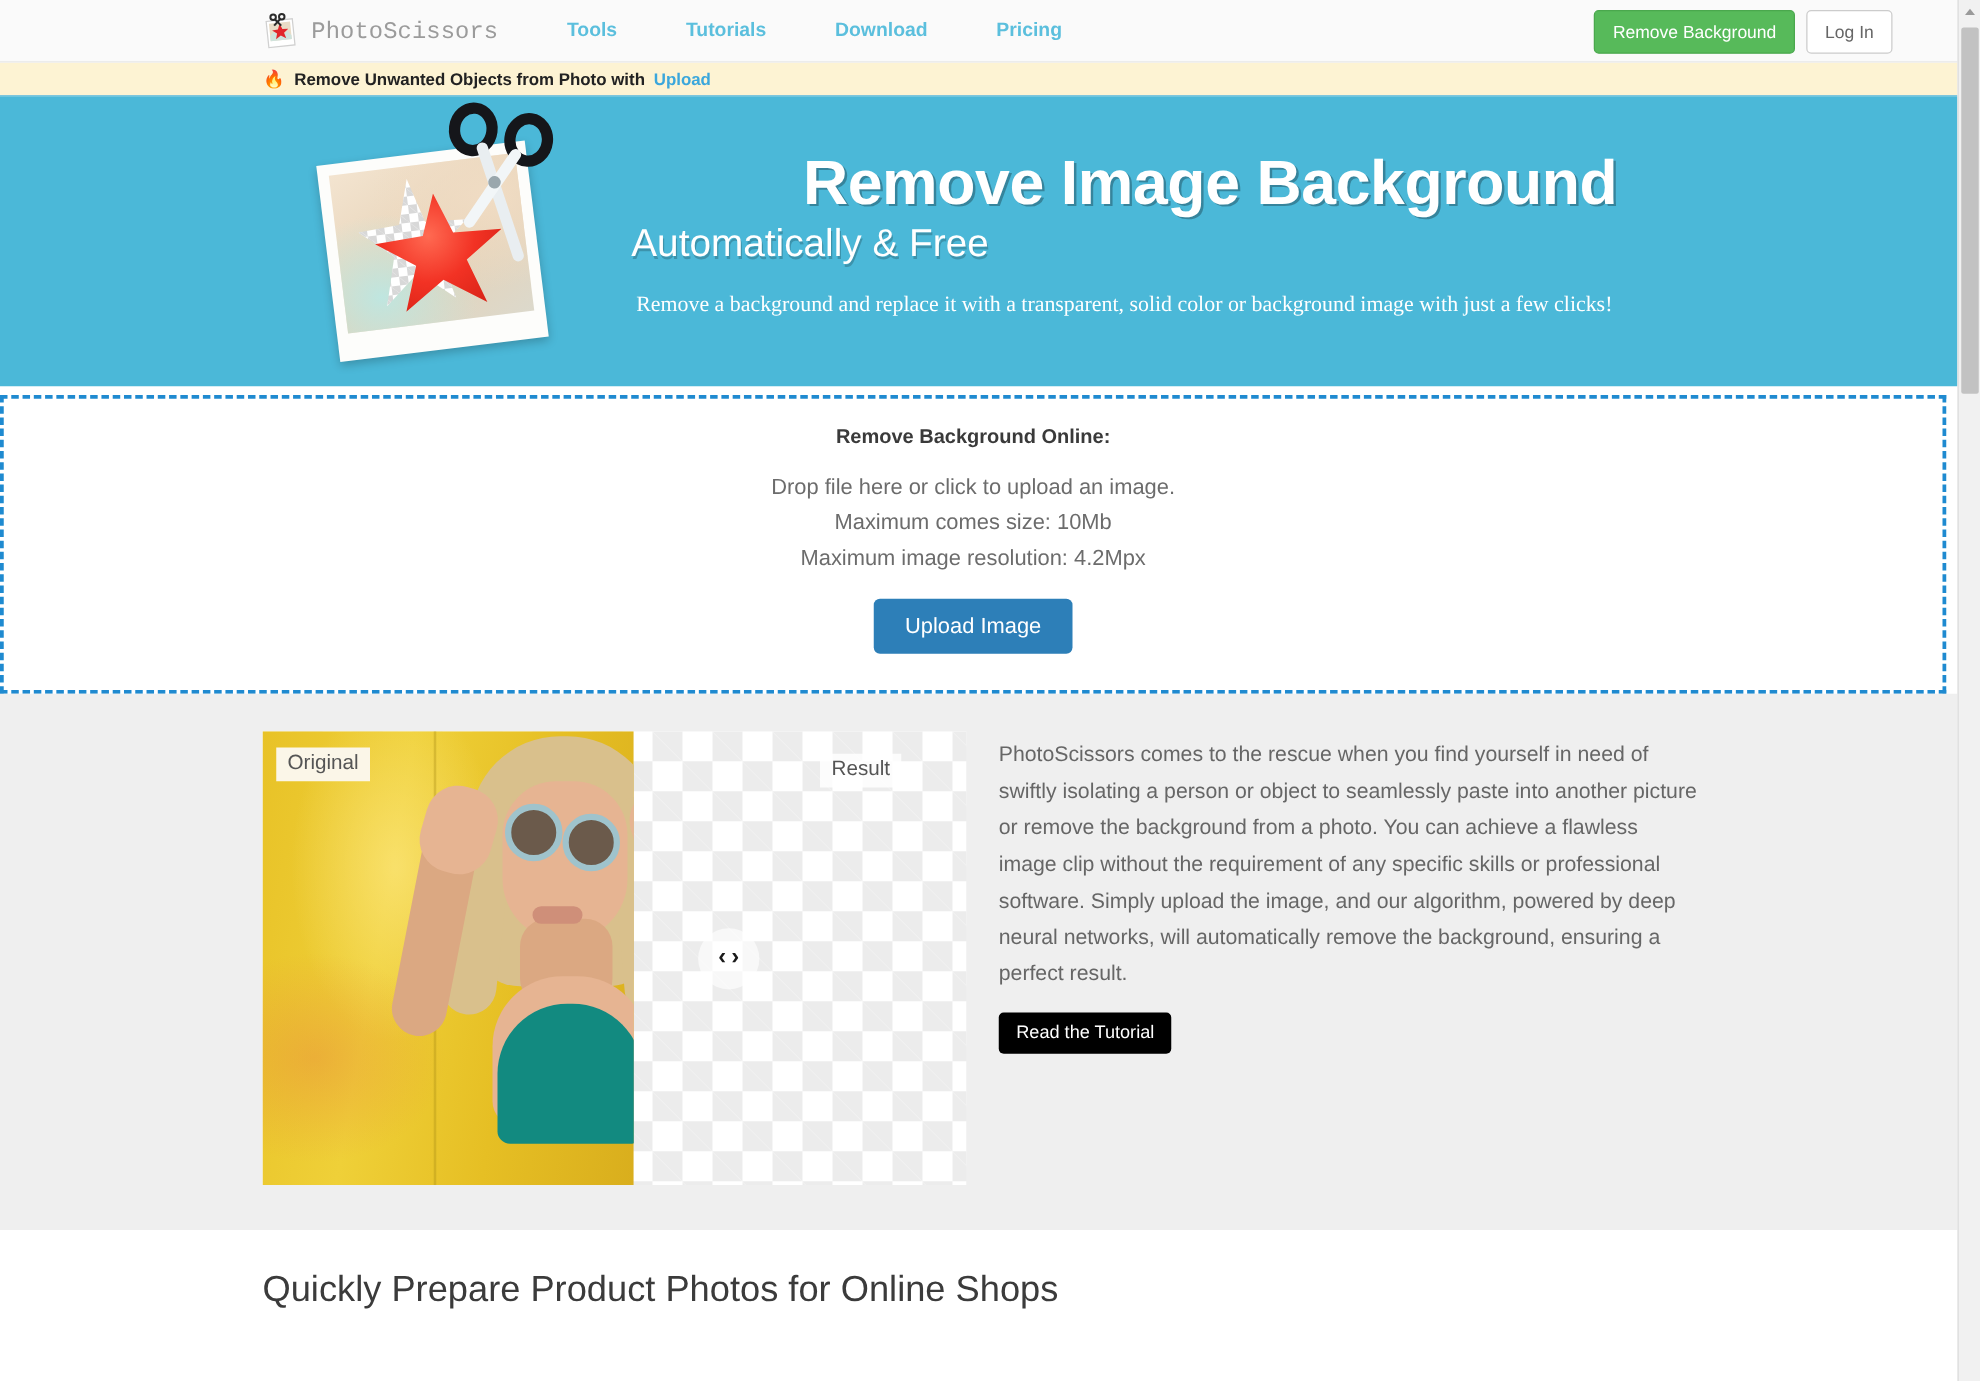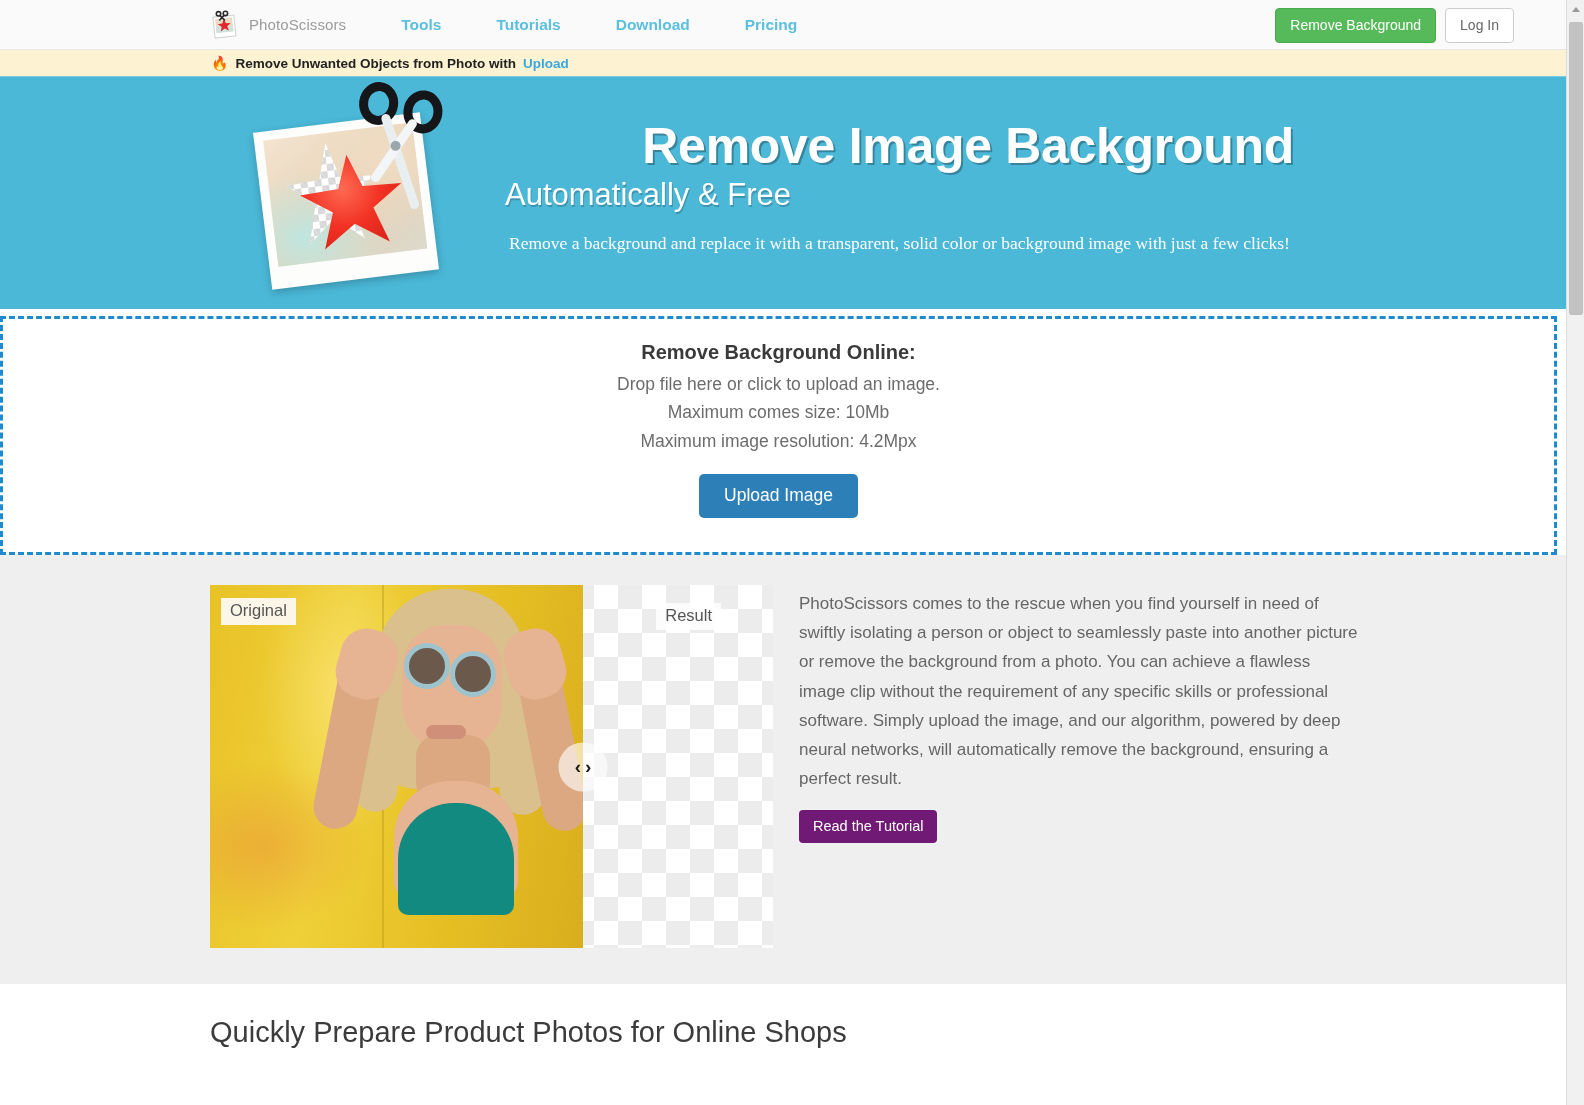--- a/index.html
+++ b/index.html
@@ -48,10 +48,11 @@
     flex: none;
   }
   .brand-name {
-    font-size: 15px;
+    font-size: 19px;
     color: #9b9b9b;
     letter-spacing: .1px;
     white-space: nowrap;
+    font-family: Liberation Mono, monospace;
   }
   .nav-links { display: flex; align-items: center; gap: 34px; }
   .nav-link {

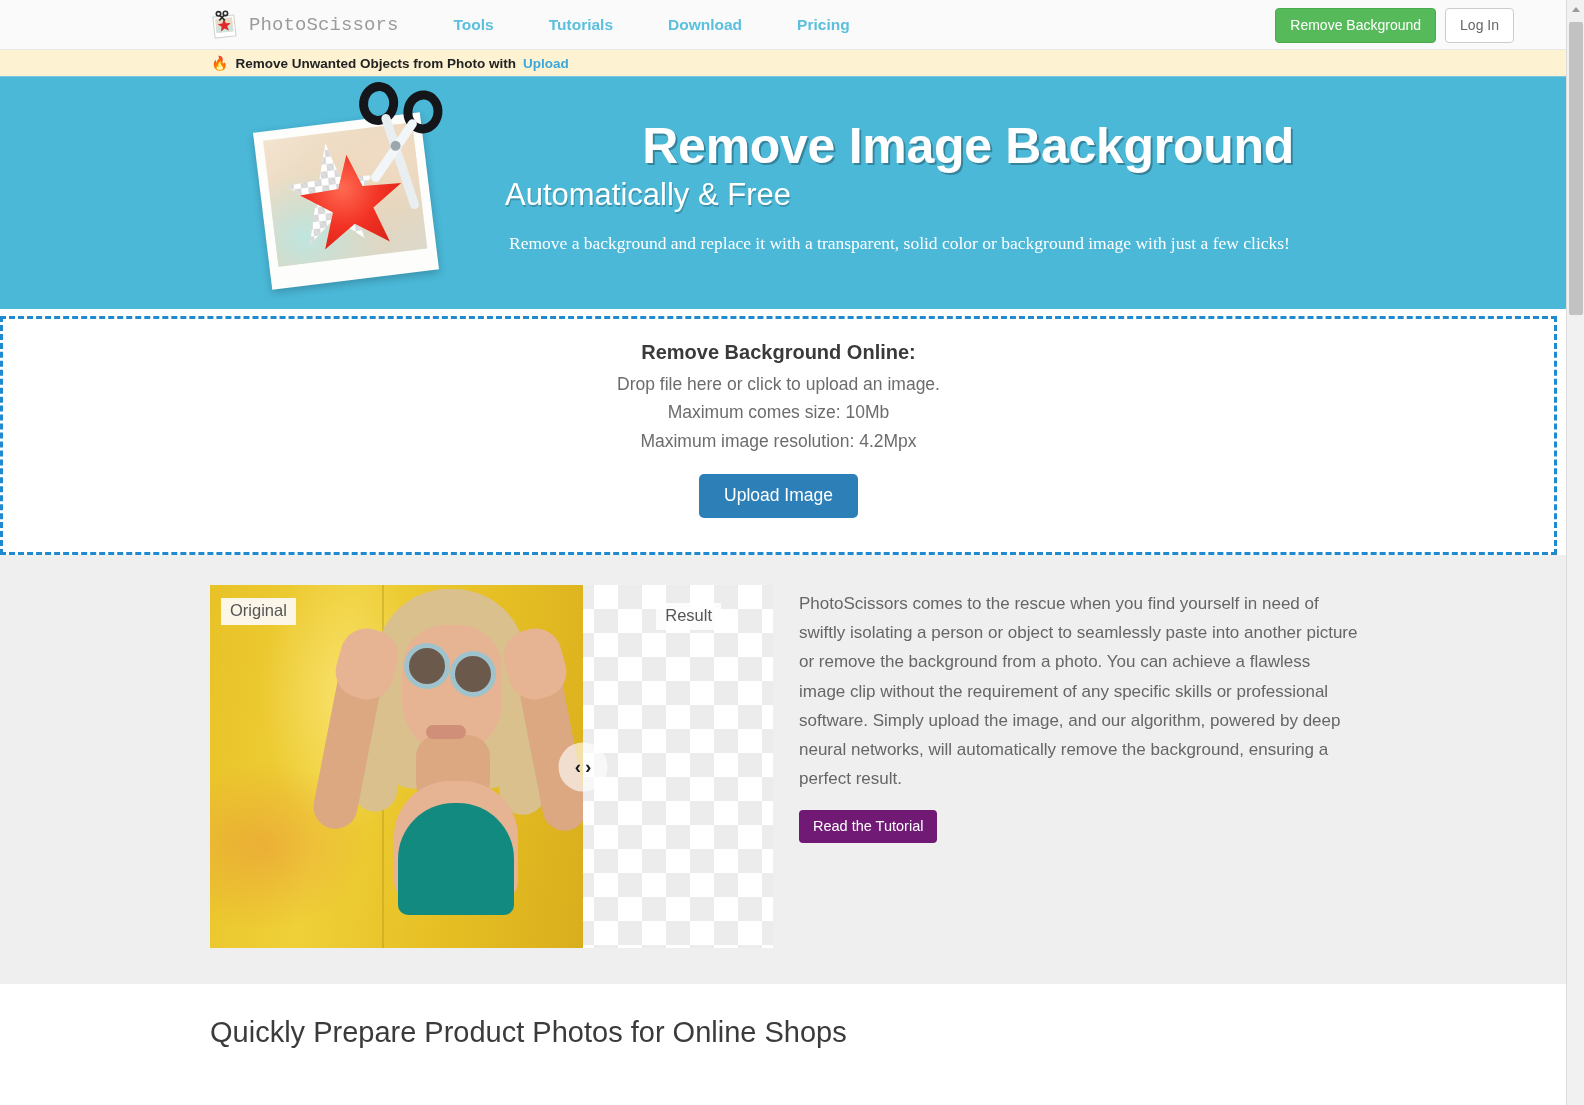--- a/index.html
+++ b/index.html
@@ -210,10 +210,10 @@
     cursor: pointer;
   }
   .dz-title {
-    font-size: 20px;
+    font-size: 16px;
     font-weight: bold;
     color: #3a3a3a;
-    margin-bottom: 6px;
+    margin-bottom: 16px;
   }
   .dz-line {
     font-size: 17.5px;

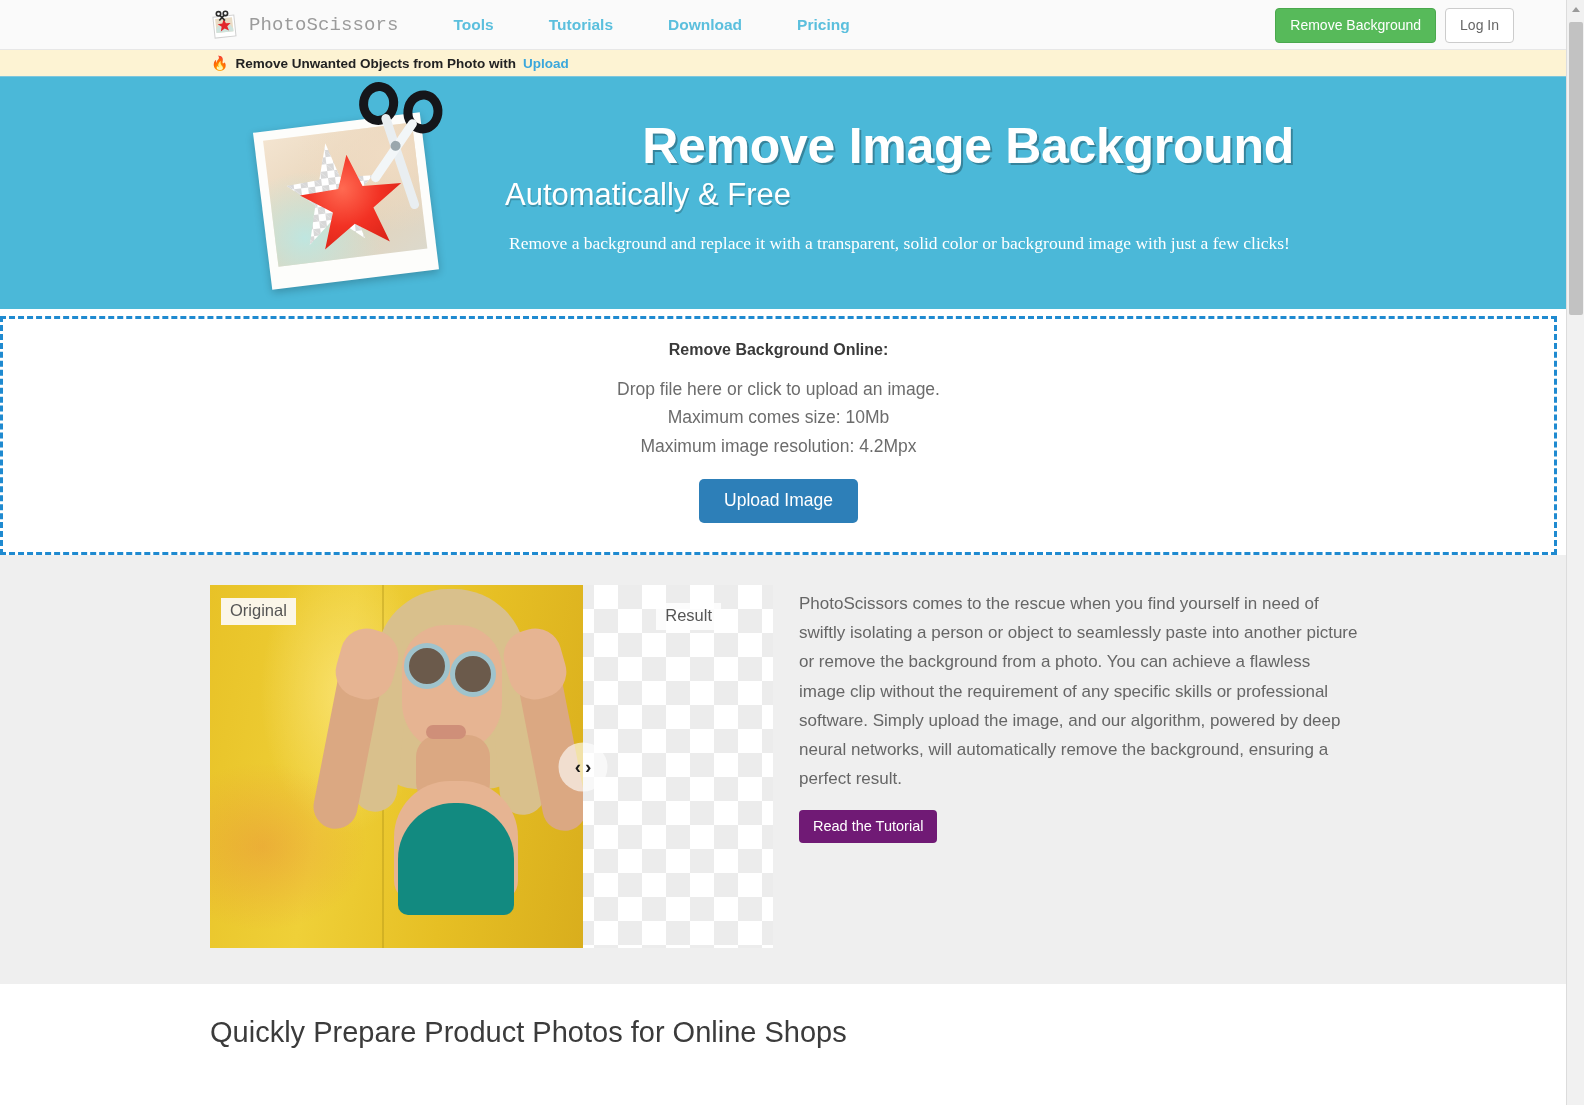--- a/index.html
+++ b/index.html
@@ -281,7 +281,7 @@
   .compare-clip {
     position: absolute;
     left: 0; top: 0; bottom: 0;
-    width: 373px;
+    width: 297px;
     overflow: hidden;
   }
   .badge {

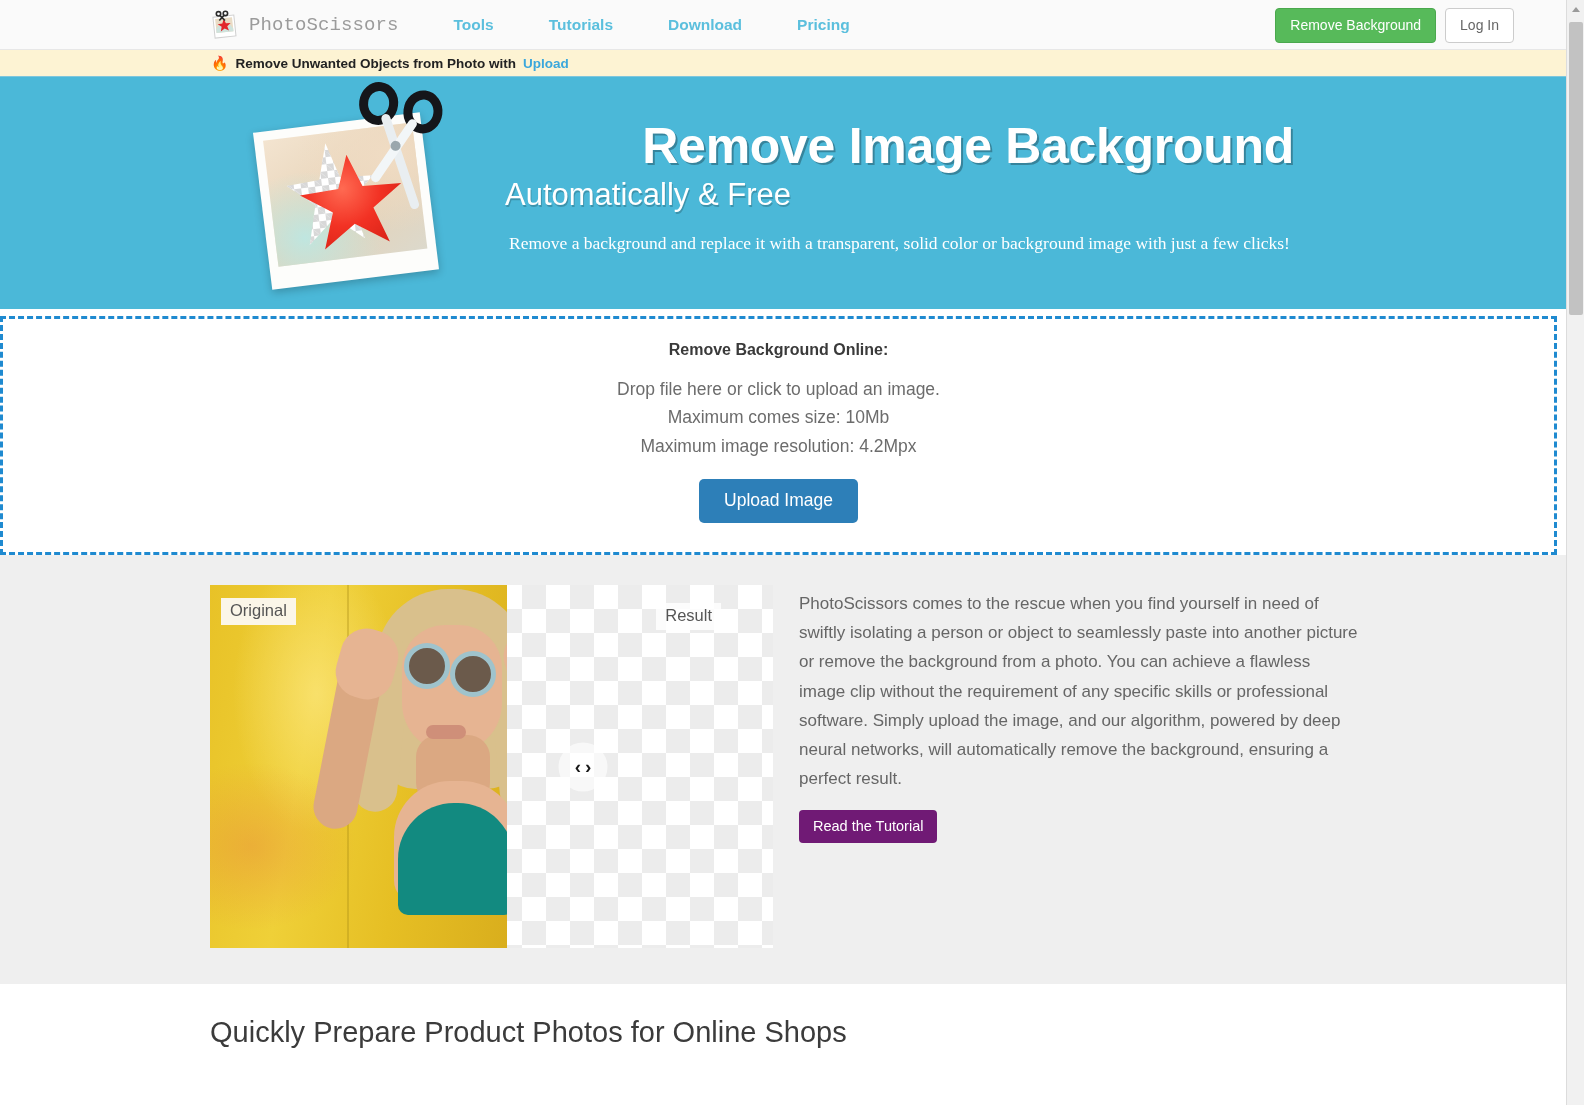--- a/index.html
+++ b/index.html
@@ -322,7 +322,7 @@
   }
   .btn-tutorial {
     margin-top: 16px;
-    background: #701a75;
+    background: #000000;
     color: #fff;
     border: none;
     border-radius: 4px;

